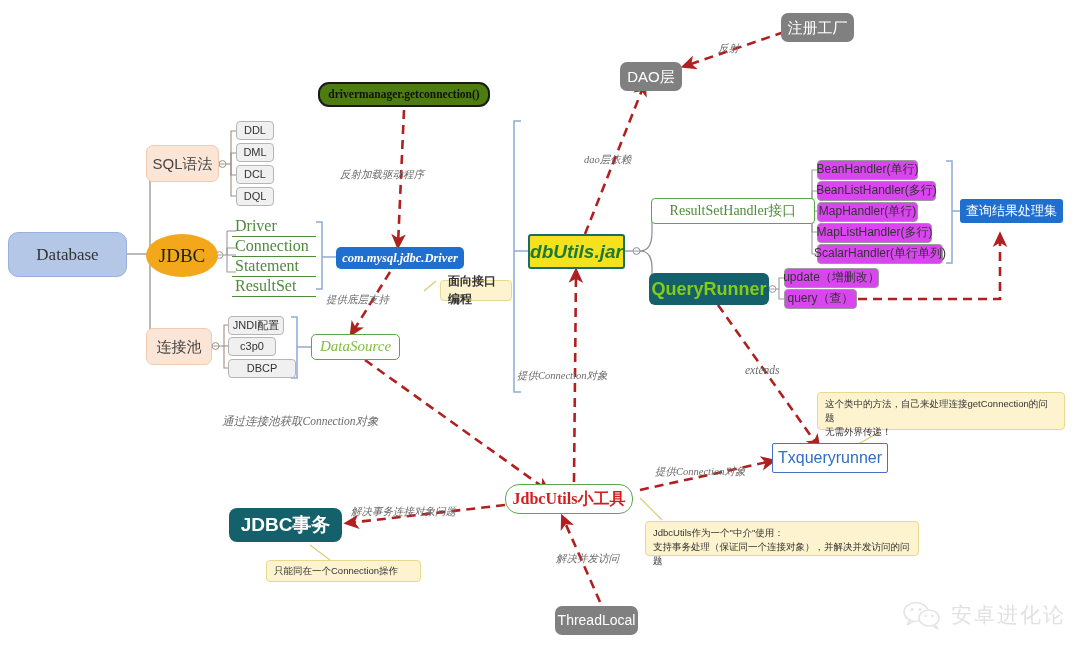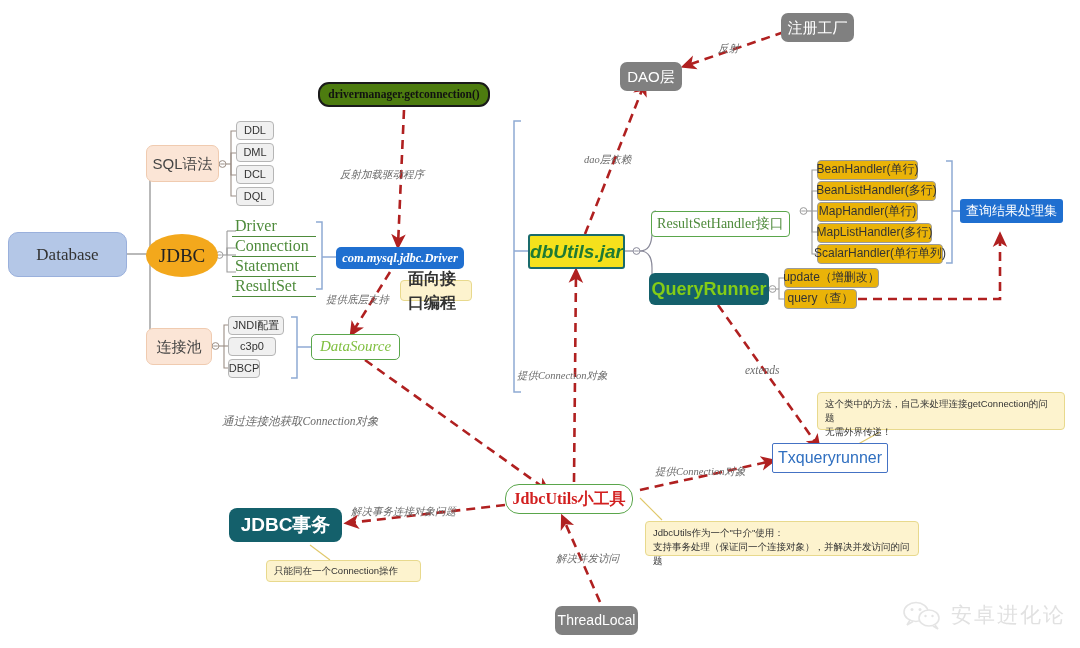--- a/index.html
+++ b/index.html
@@ -35,7 +35,7 @@
   .n-teal2{background:#14606b;border:none;border-radius:8px;color:#fff;font-weight:bold;
         font-size:19px;}
   .n-bluebadge{background:#1f6fd0;border:none;border-radius:3px;color:#fff;font-size:13px;}
-  .n-whitebox{background:#eab308;border:1px solid #9b9b9b;border-radius:4px;color:#333;
+  .n-whitebox{background:#d946ef;border:1px solid #9b9b9b;border-radius:4px;color:#333;
         font-size:12px;}
   .n-orangepill{background:#4d7c0f;border:2.5px solid #1a1a1a;border-radius:11px;
         color:#111;font-weight:bold;font-size:11.5px;

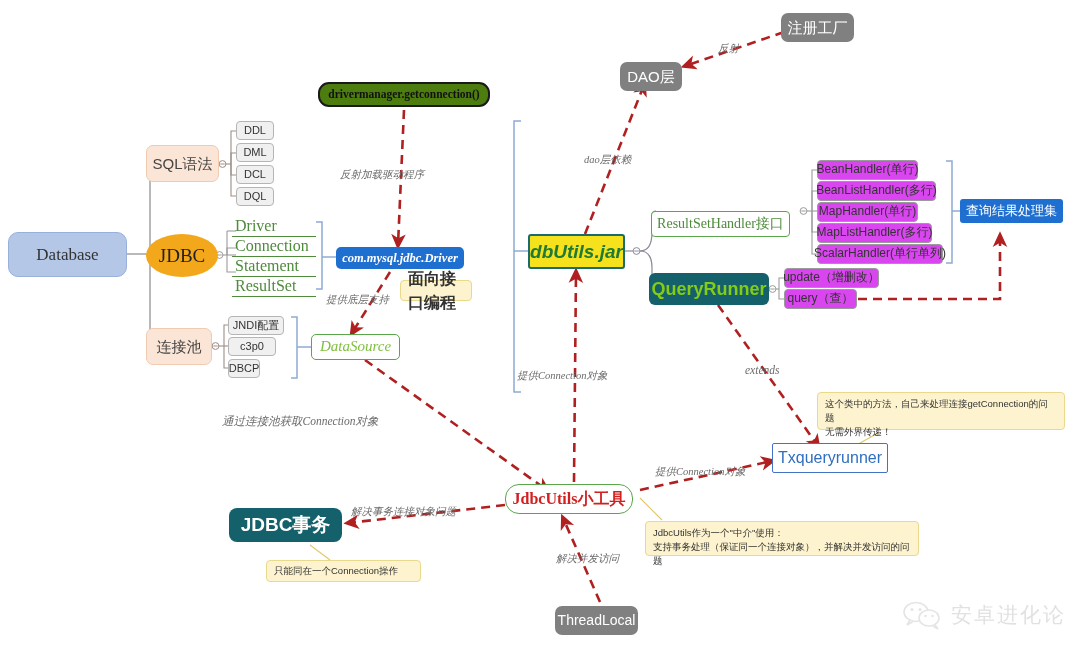--- a/index.html
+++ b/index.html
@@ -223,7 +223,7 @@
 
   <div class="node n-grayfill" style="left:781px;top:13px;width:73px;height:29px;">注册工厂</div>
 
-  <div class="node n-greenbox2" style="left:651px;top:211px;width:139px;height:26px;">ResultSetHandler接口</div>
+  <div class="node n-greenbox2" style="left:651px;top:198px;width:164px;height:26px;">ResultSetHandler接口</div>
 
   <div class="node n-whitebox" style="left:817px;top:160px;width:101px;height:20px;">BeanHandler(单行)</div>
   <div class="node n-whitebox" style="left:817px;top:181px;width:119px;height:20px;">BeanListHandler(多行)</div>

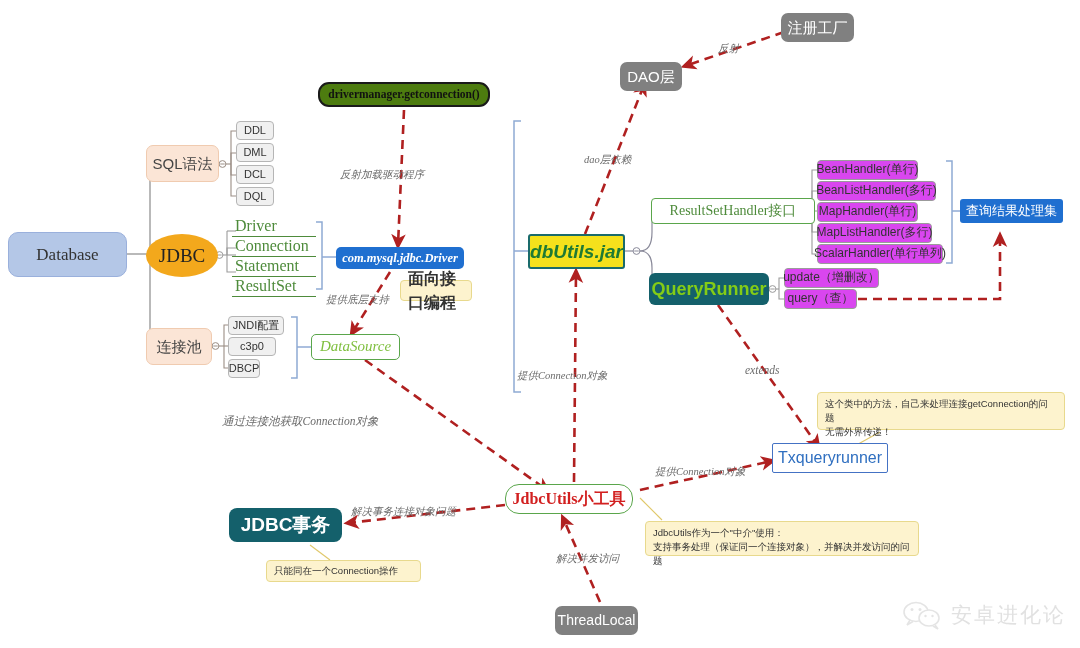--- a/index.html
+++ b/index.html
@@ -246,7 +246,7 @@
 
   <div class="node n-grayfill" style="left:555px;top:606px;width:83px;height:29px;font-size:14px;">ThreadLocal</div>
 
-  <div class="note" style="left:400px;top:280px;width:72px;height:21px;font-size:16px;
+  <div class="note" style="left:440px;top:280px;width:72px;height:21px;font-size:12px;
               display:flex;align-items:center;justify-content:center;font-weight:bold;">面向接口编程</div>
 
   <div class="note" style="left:817px;top:392px;width:248px;height:38px;">这个类中的方法，自己来处理连接getConnection的问题

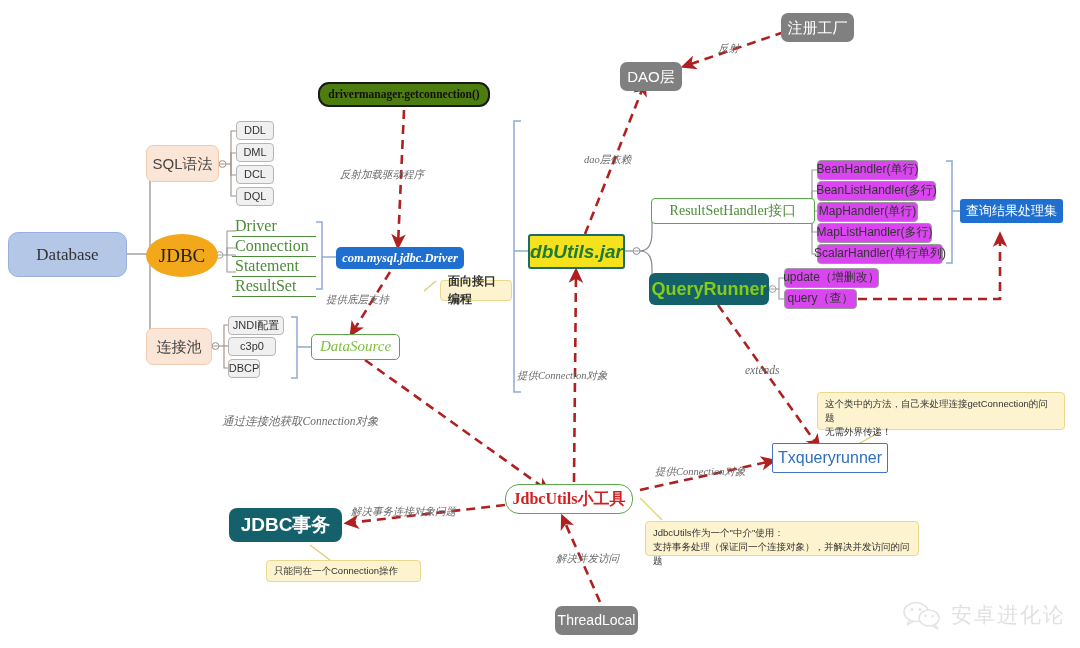--- a/index.html
+++ b/index.html
@@ -209,7 +209,7 @@
 
   <div class="node n-gray" style="left:228px;top:316px;width:56px;height:19px;">JNDI配置</div>
   <div class="node n-gray" style="left:228px;top:337px;width:48px;height:19px;">c3p0</div>
-  <div class="node n-gray" style="left:228px;top:359px;width:32px;height:19px;">DBCP</div>
+  <div class="node n-gray" style="left:228px;top:359px;width:68px;height:19px;">DBCP</div>
 
   <div class="node n-orangepill" style="left:318px;top:82px;width:172px;height:25px;">drivermanager.getconnection()</div>
 

